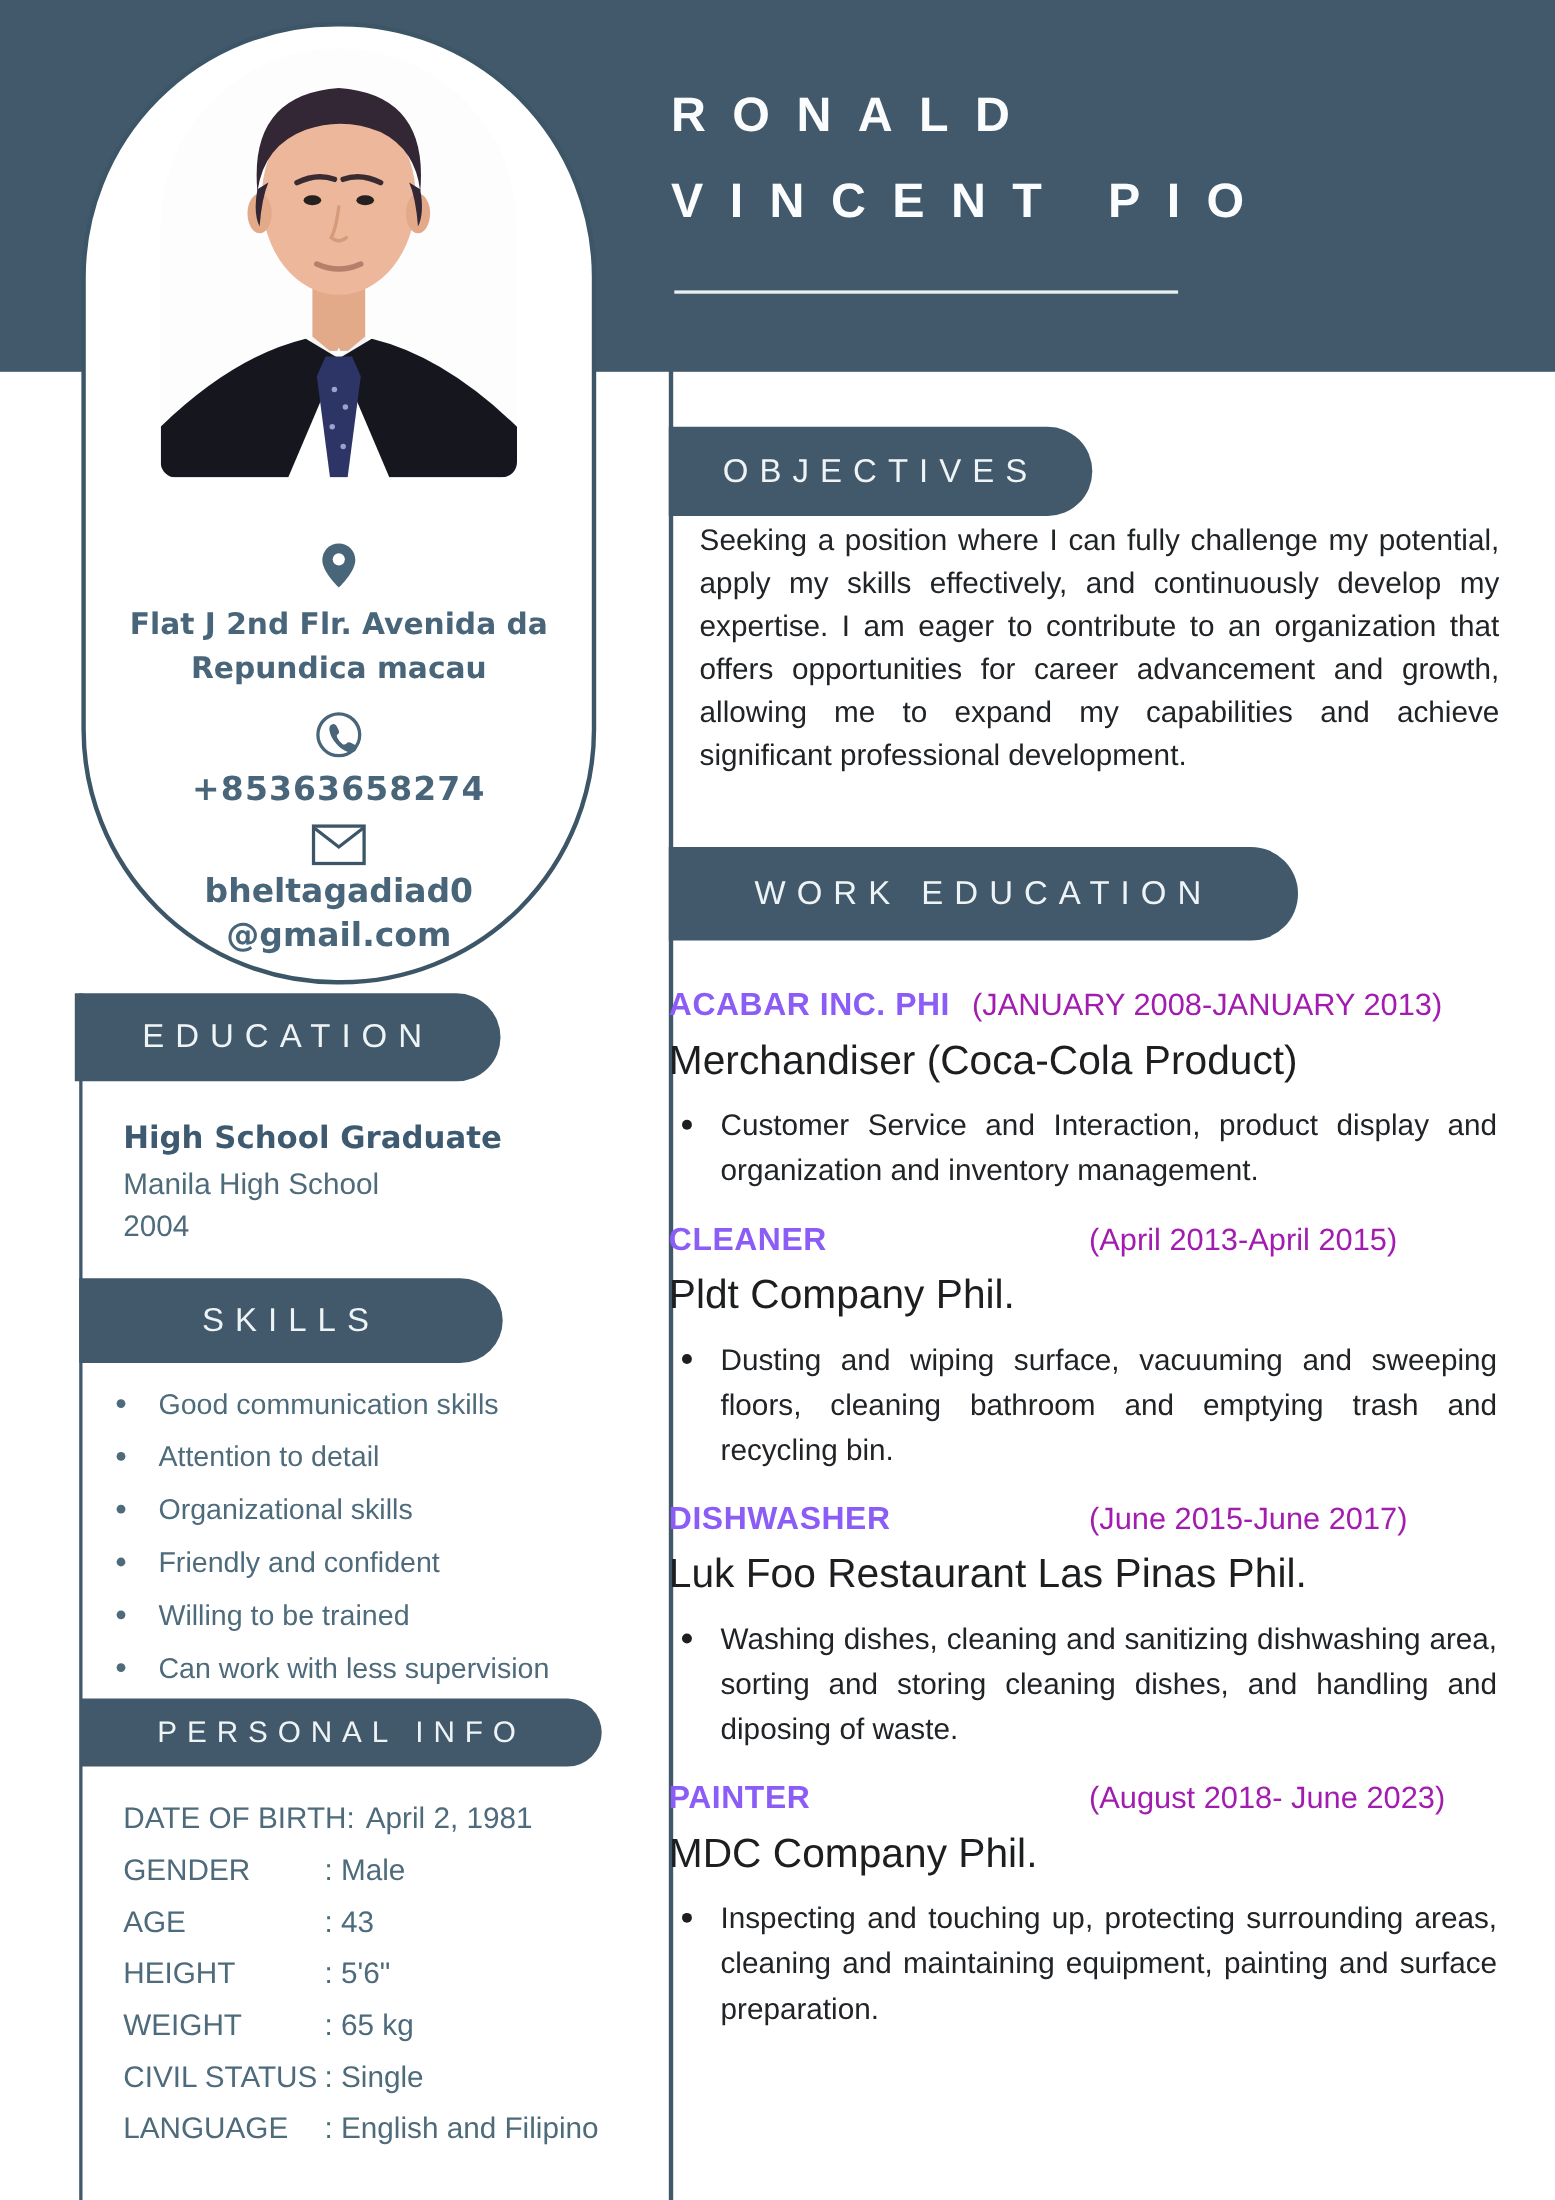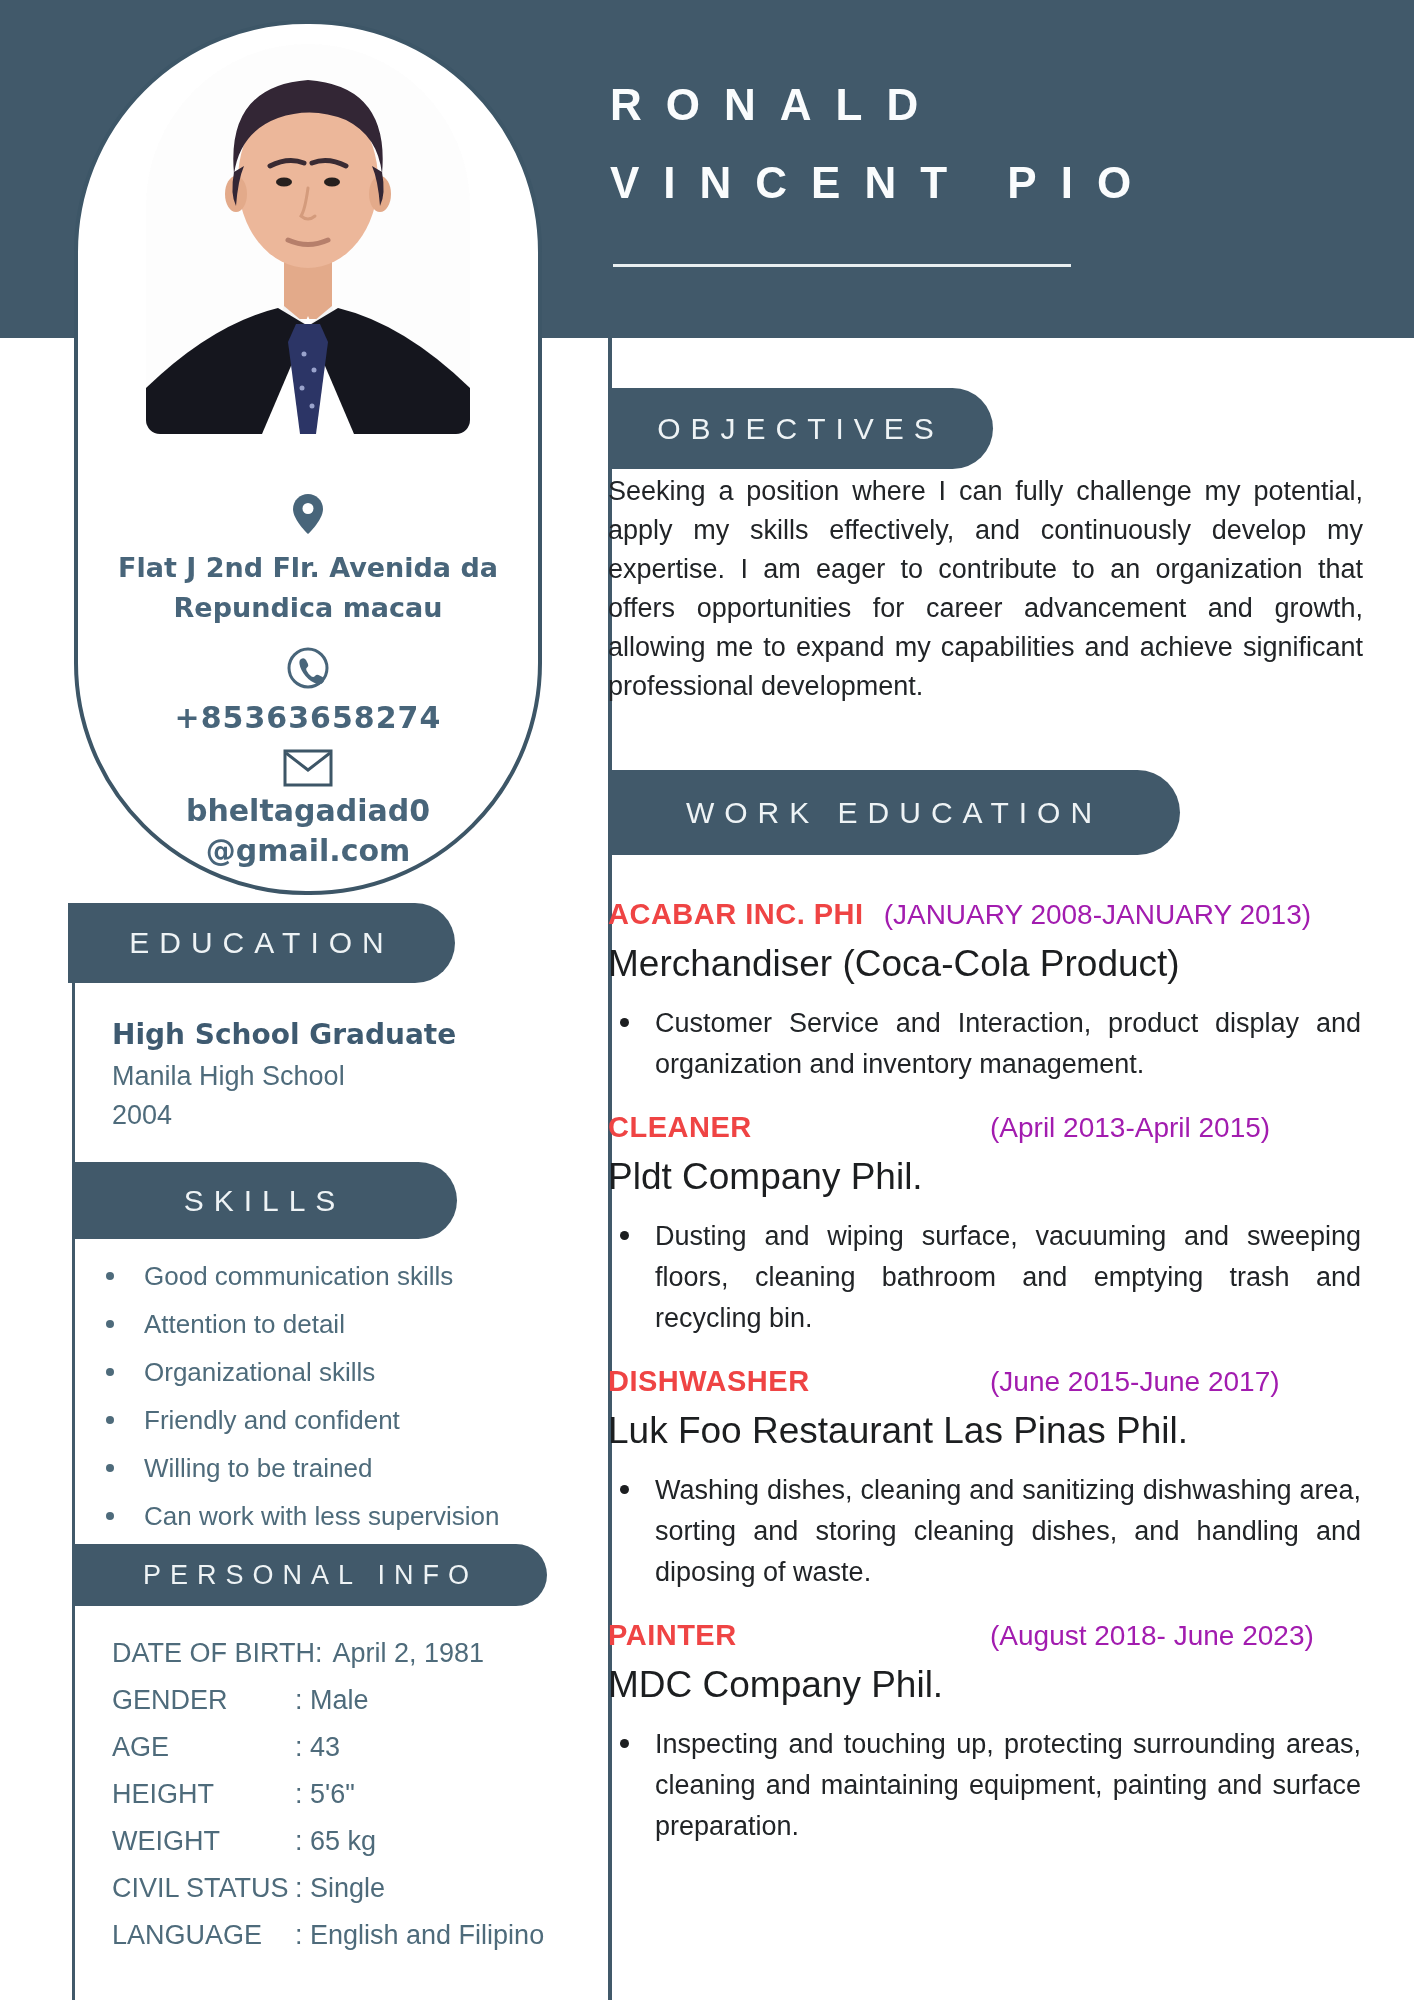--- a/index.html
+++ b/index.html
@@ -57,7 +57,7 @@
   
   .obj-text{
     position:absolute;left:608px;top:472px;width:755px;
-    font-size:27px;line-height:39px;color:#212427;text-align:justify;
+    font-size:27px;line-height:39px;color:#212427;text-align:justify;padding-left:28px;
   }
   .work-list{position:absolute;left:608px;top:898px;width:755px;color:#212427;}
   .we-entry{margin-bottom:26px;}

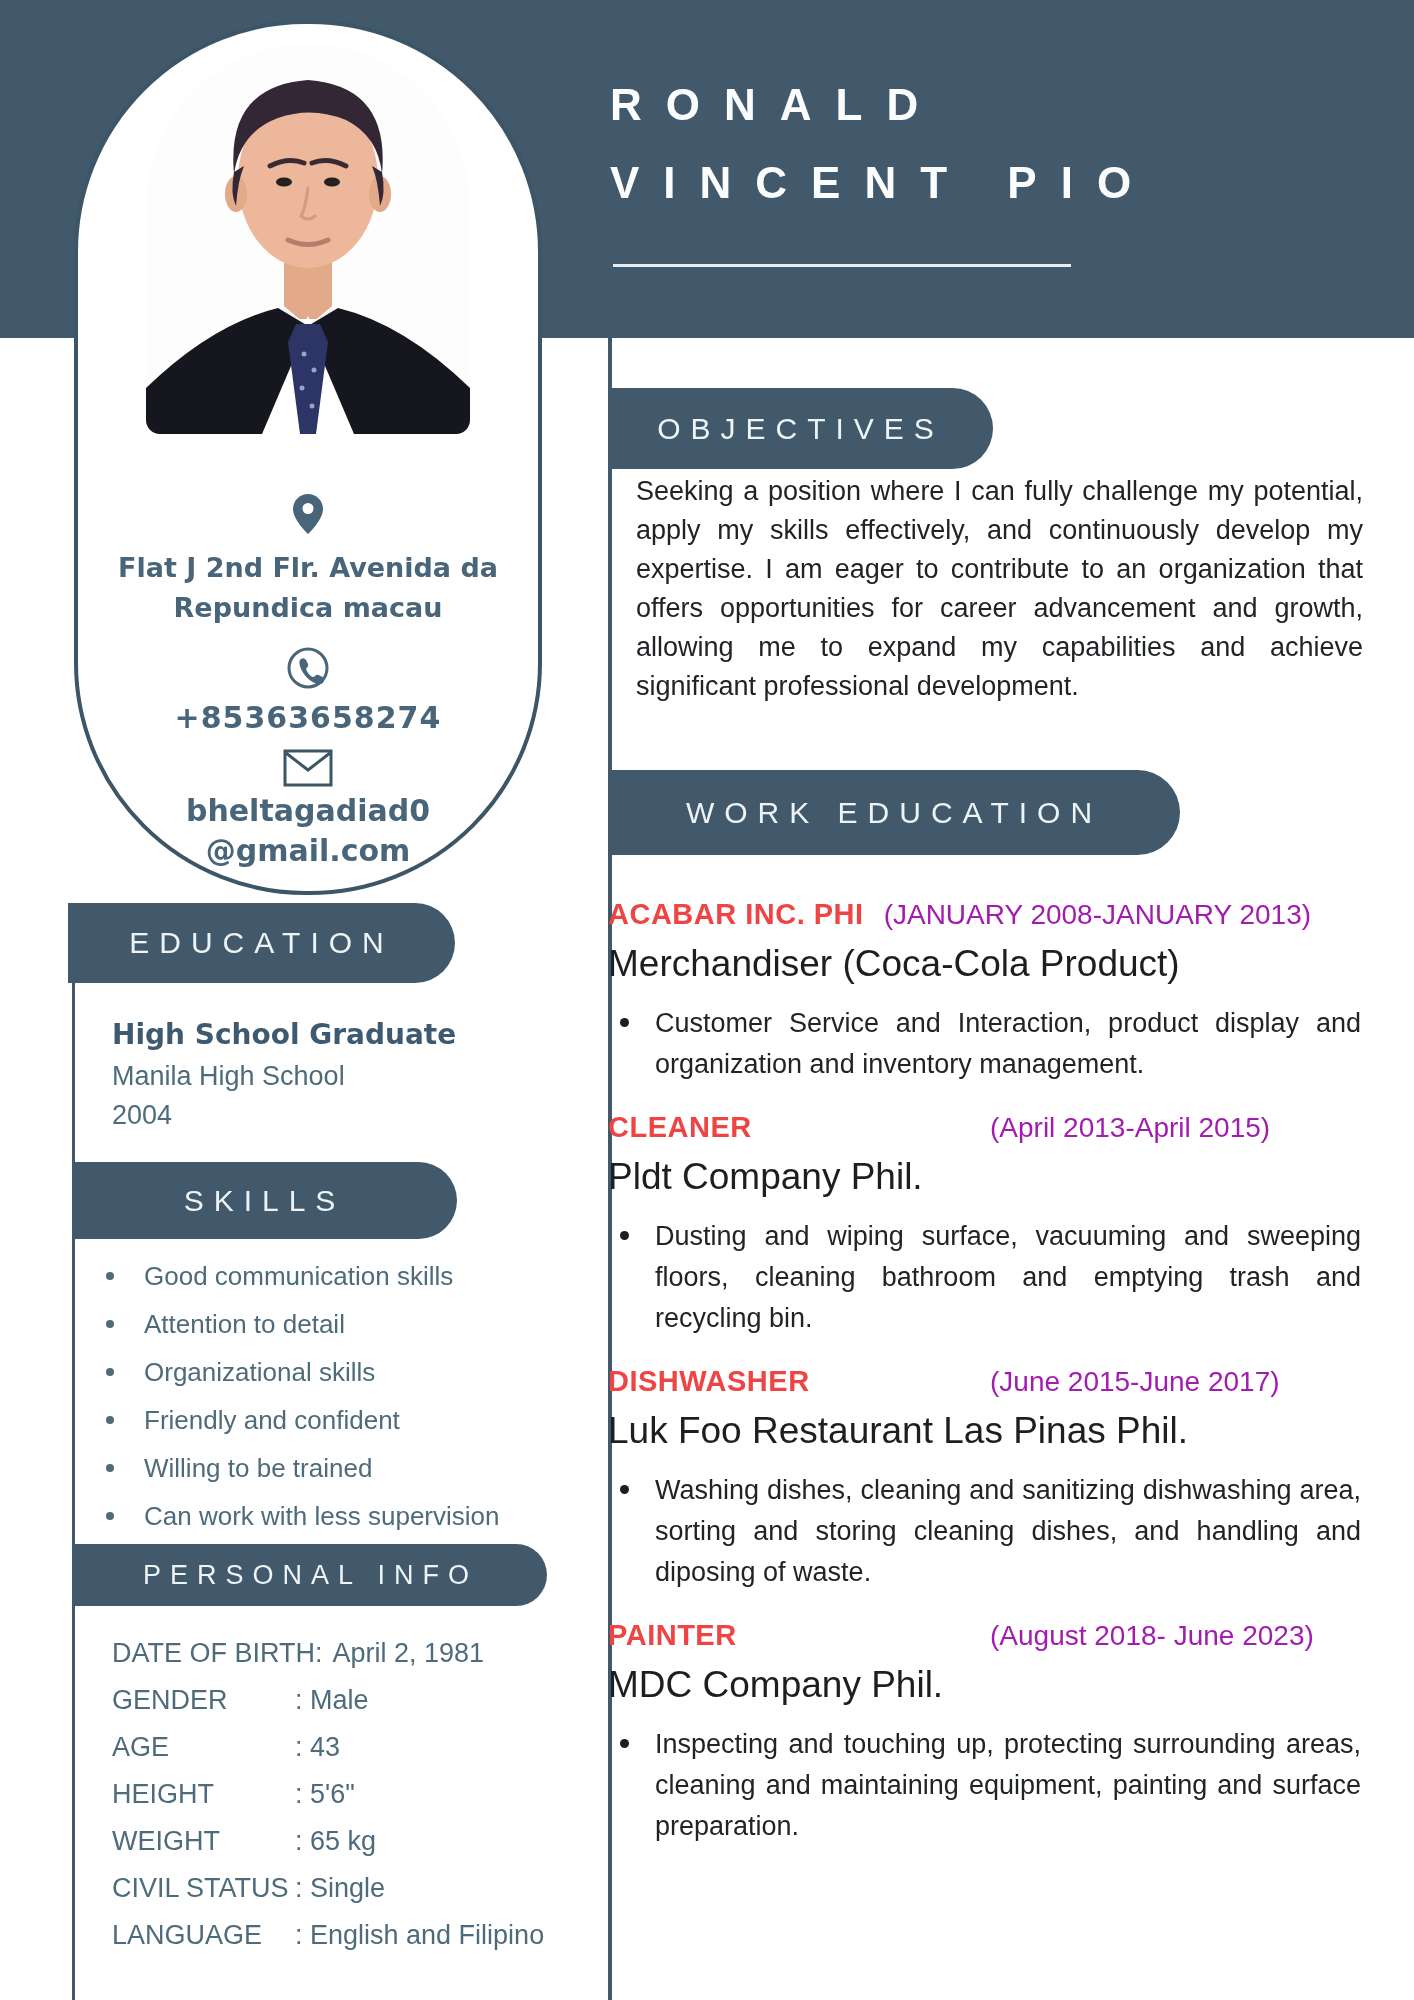--- a/index.html
+++ b/index.html
@@ -62,7 +62,7 @@
   .work-list{position:absolute;left:608px;top:898px;width:755px;color:#212427;}
   .we-entry{margin-bottom:26px;}
   .we-head{display:flex;align-items:baseline;margin-bottom:12px;white-space:nowrap;}
-  .we-company{font-weight:bold;font-size:29px;color:#ef4444;min-width:382px;display:inline-block;letter-spacing:0.5px;}
+  .we-company{font-weight:bold;font-size:29px;color:#8b5cf6;min-width:382px;display:inline-block;letter-spacing:0.5px;}
   .we-entry:first-child .we-company{min-width:0;margin-right:20px;}
   .we-dates{font-size:28px;color:#a21caf;}
   .we-role{font-size:37px;margin-bottom:18px;color:#1c1e20;}

